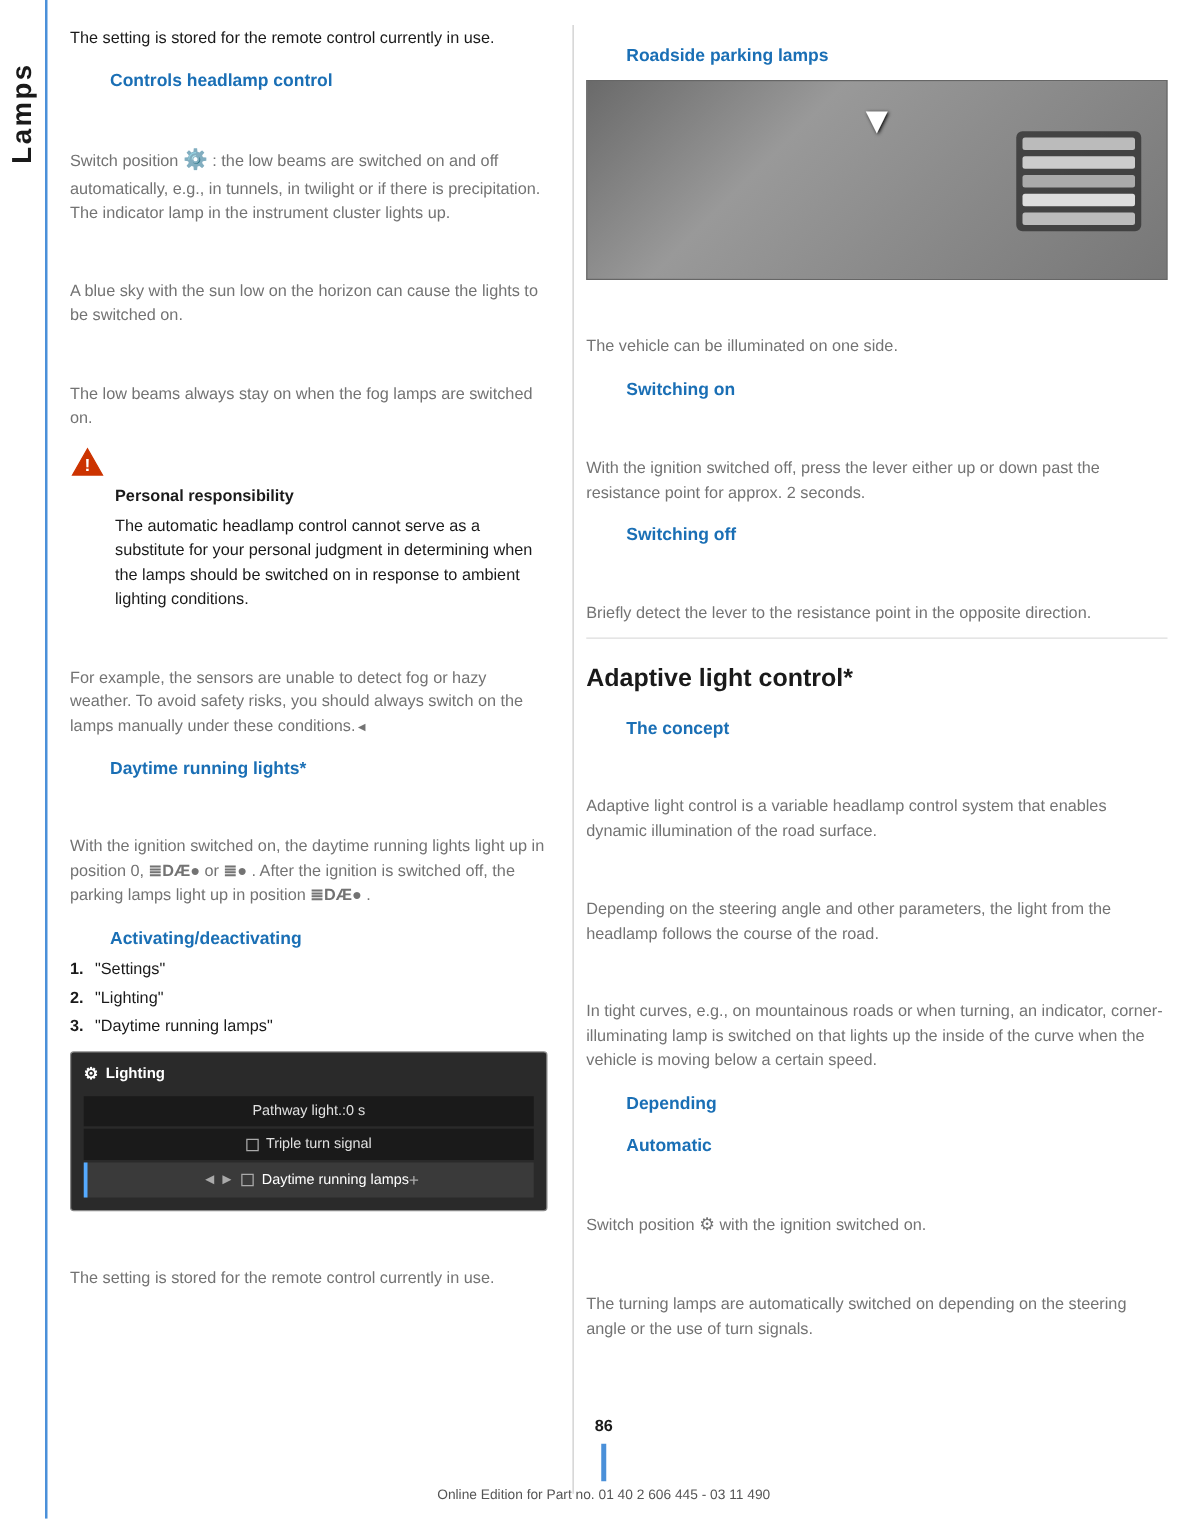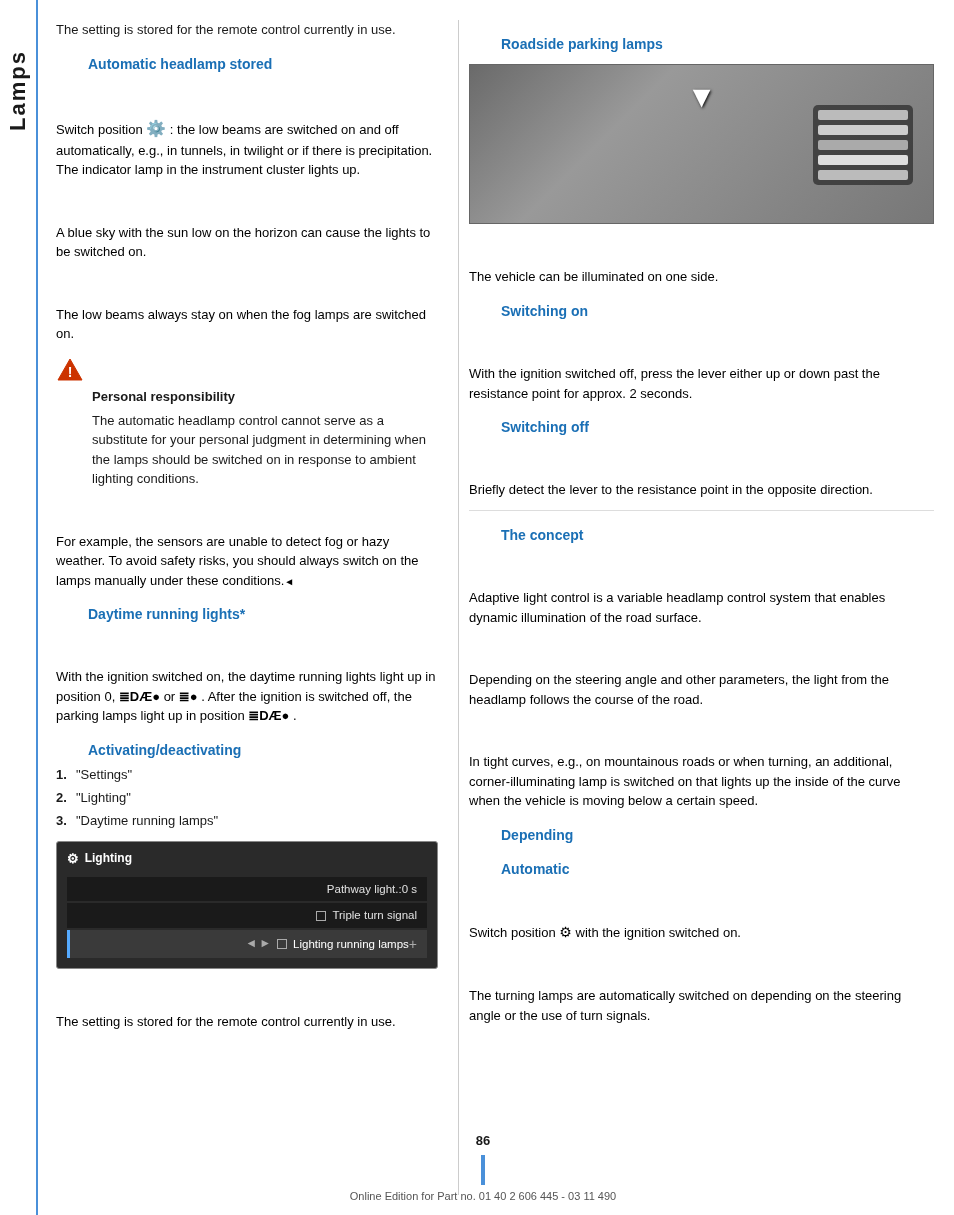--- a/index.html
+++ b/index.html
@@ -304,7 +304,7 @@
       <p class="top-section-text">The setting is stored for the remote control currently in use.</p>
 
       <div>
-        <h2 class="section-heading">Automatic headlamp stored</h2>
+        <h2 class="section-heading">Controls headlamp control</h2>
         <p class="body-text">
           Switch position <span style="font-size:16px;">⚙️</span> : the low beams are switched on and off automatically, e.g., in tunnels, in twilight or if there is precipitation. The indicator lamp in the instrument cluster lights up.
         </p>

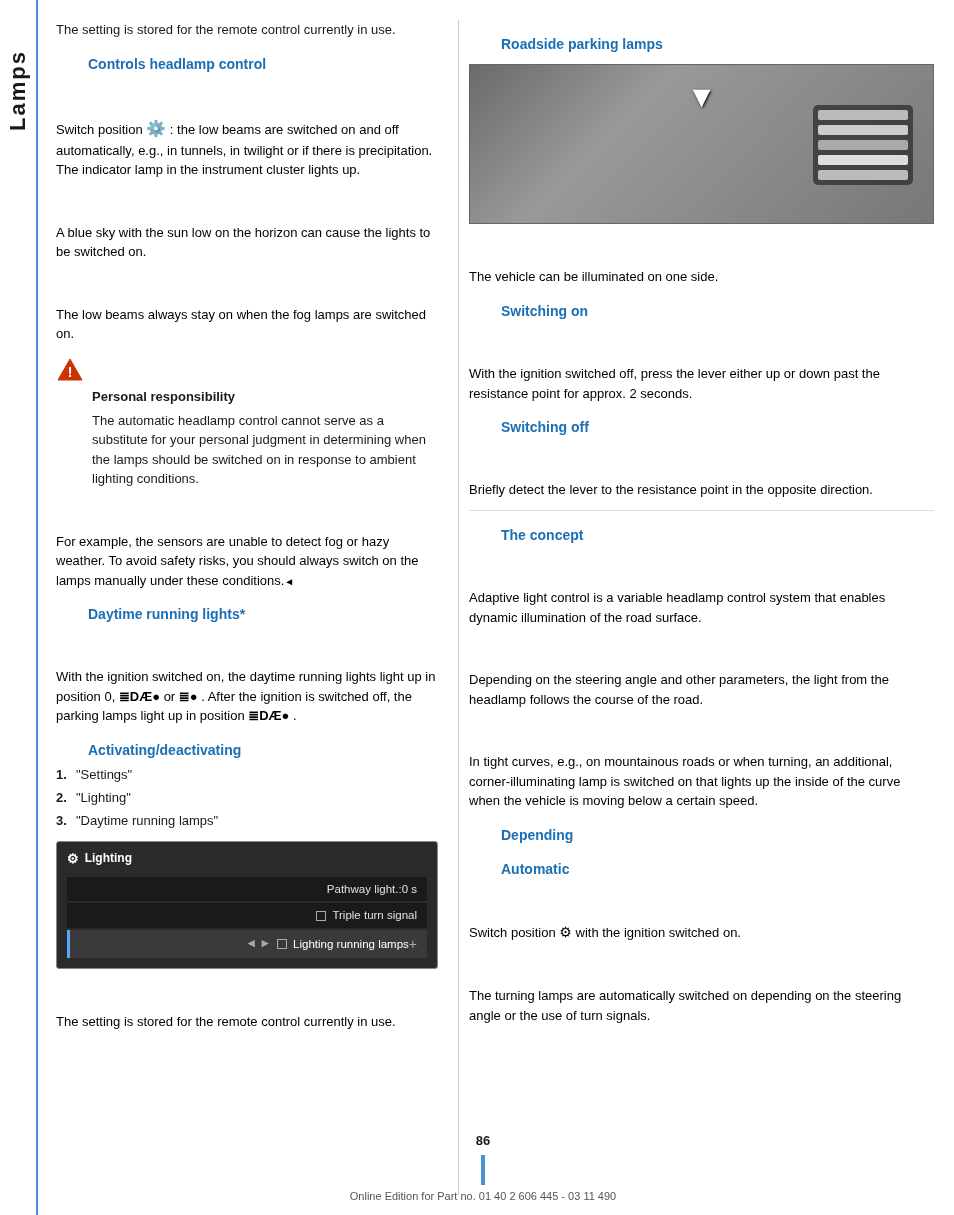--- a/index.html
+++ b/index.html
@@ -82,7 +82,7 @@
 
     .body-text {
       font-size: 13px;
-      color: #000000;
+      color: #737373;
       margin-bottom: 7px;
       line-height: 1.5;
       margin-top: 43px;

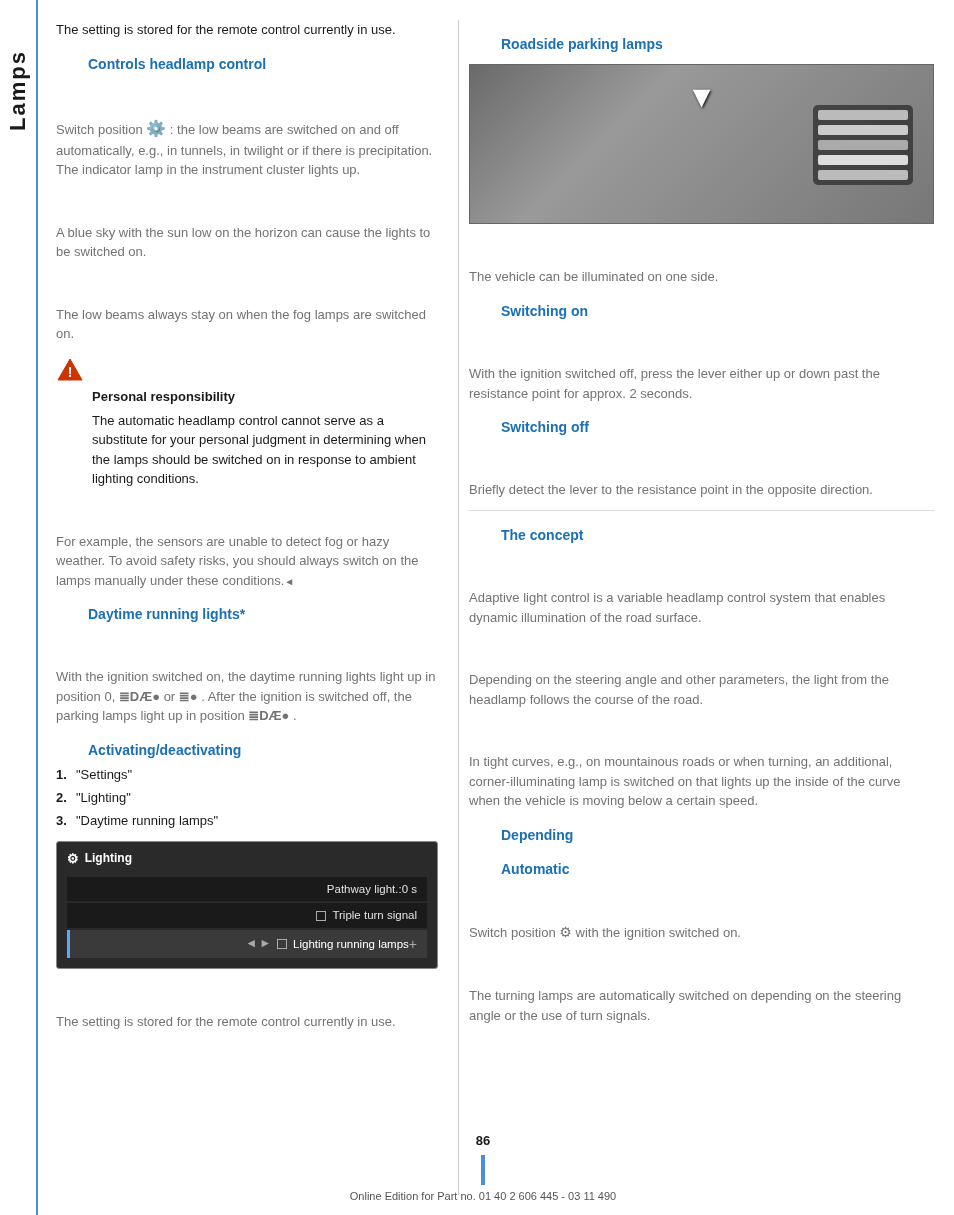--- a/index.html
+++ b/index.html
@@ -423,6 +423,7 @@
       <hr class="divider">
 
       <div>
+        <h1 class="section-heading-large">Adaptive light control*</h1>
 
         <div>
           <h3 class="section-heading">The concept</h3>

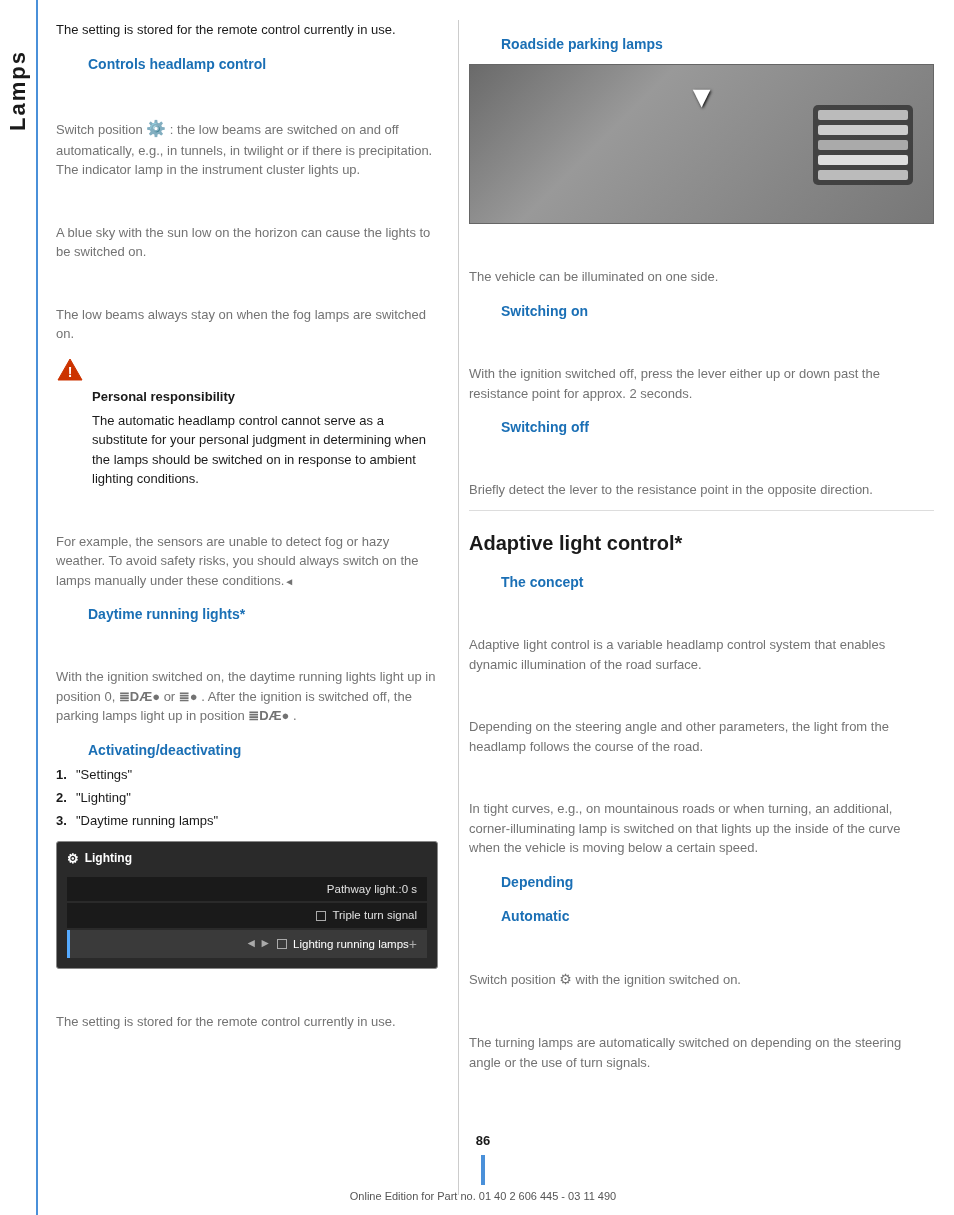--- a/index.html
+++ b/index.html
@@ -429,7 +429,7 @@
           <h3 class="section-heading">The concept</h3>
           <p class="body-text">Adaptive light control is a variable headlamp control system that enables dynamic illumination of the road surface.</p>
           <p class="body-text">Depending on the steering angle and other parameters, the light from the headlamp follows the course of the road.</p>
-          <p class="body-text">In tight curves, e.g., on mountainous roads or when turning, an additional, corner-illuminating lamp is switched on that lights up the inside of the curve when the vehicle is moving below a certain speed.</p>
+          <p class="body-text">In tight curves, e.g., on mountainous roads or when turning, an indicator, corner-illuminating lamp is switched on that lights up the inside of the curve when the vehicle is moving below a certain speed.</p>
         </div>
 
         <div>

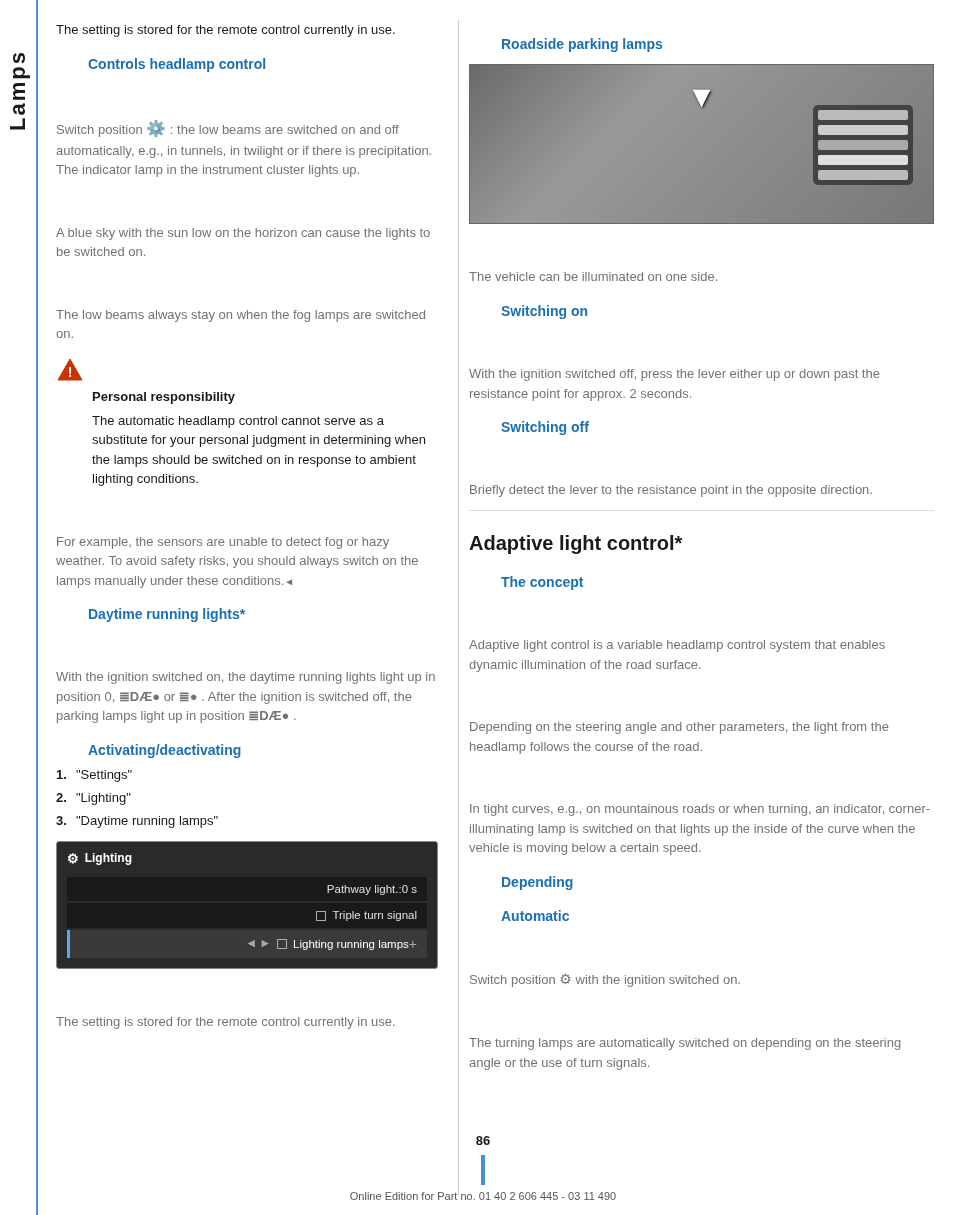--- a/index.html
+++ b/index.html
@@ -166,7 +166,7 @@
       font-size: 11.5px;
       padding: 4px 10px;
       display: flex;
-      justify-content: flex-end;
+      justify-content: center;
       align-items: center;
       margin-bottom: 2px;
     }

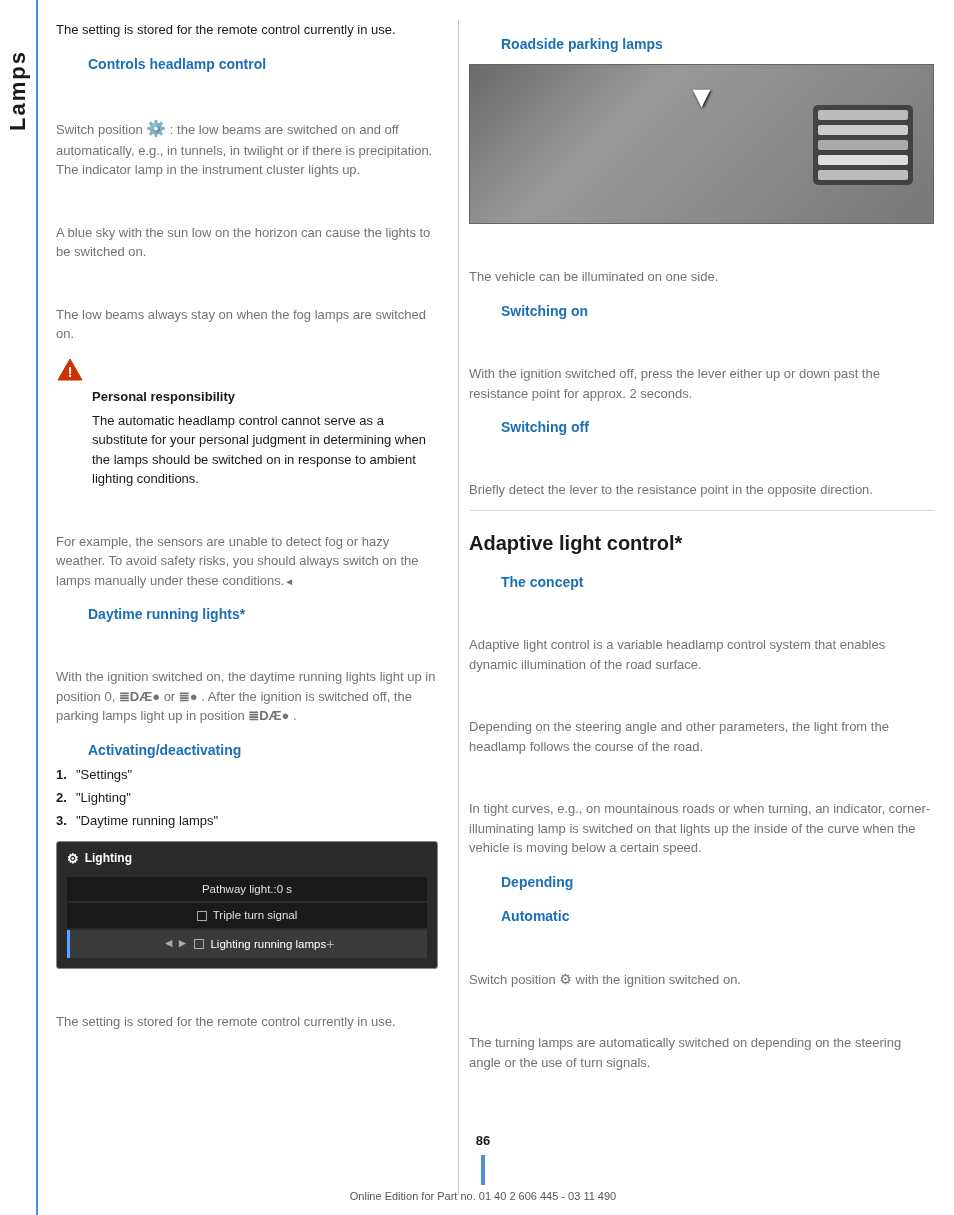--- a/index.html
+++ b/index.html
@@ -374,7 +374,7 @@
                 <span class="nav-arrow">►</span>
               </div>
               <span class="checkbox-icon"></span>
-              <span>Lighting running lamps</span>
+              <span>Daytime running lamps</span>
             </div>
             <span class="plus-btn">+</span>
           </div>

